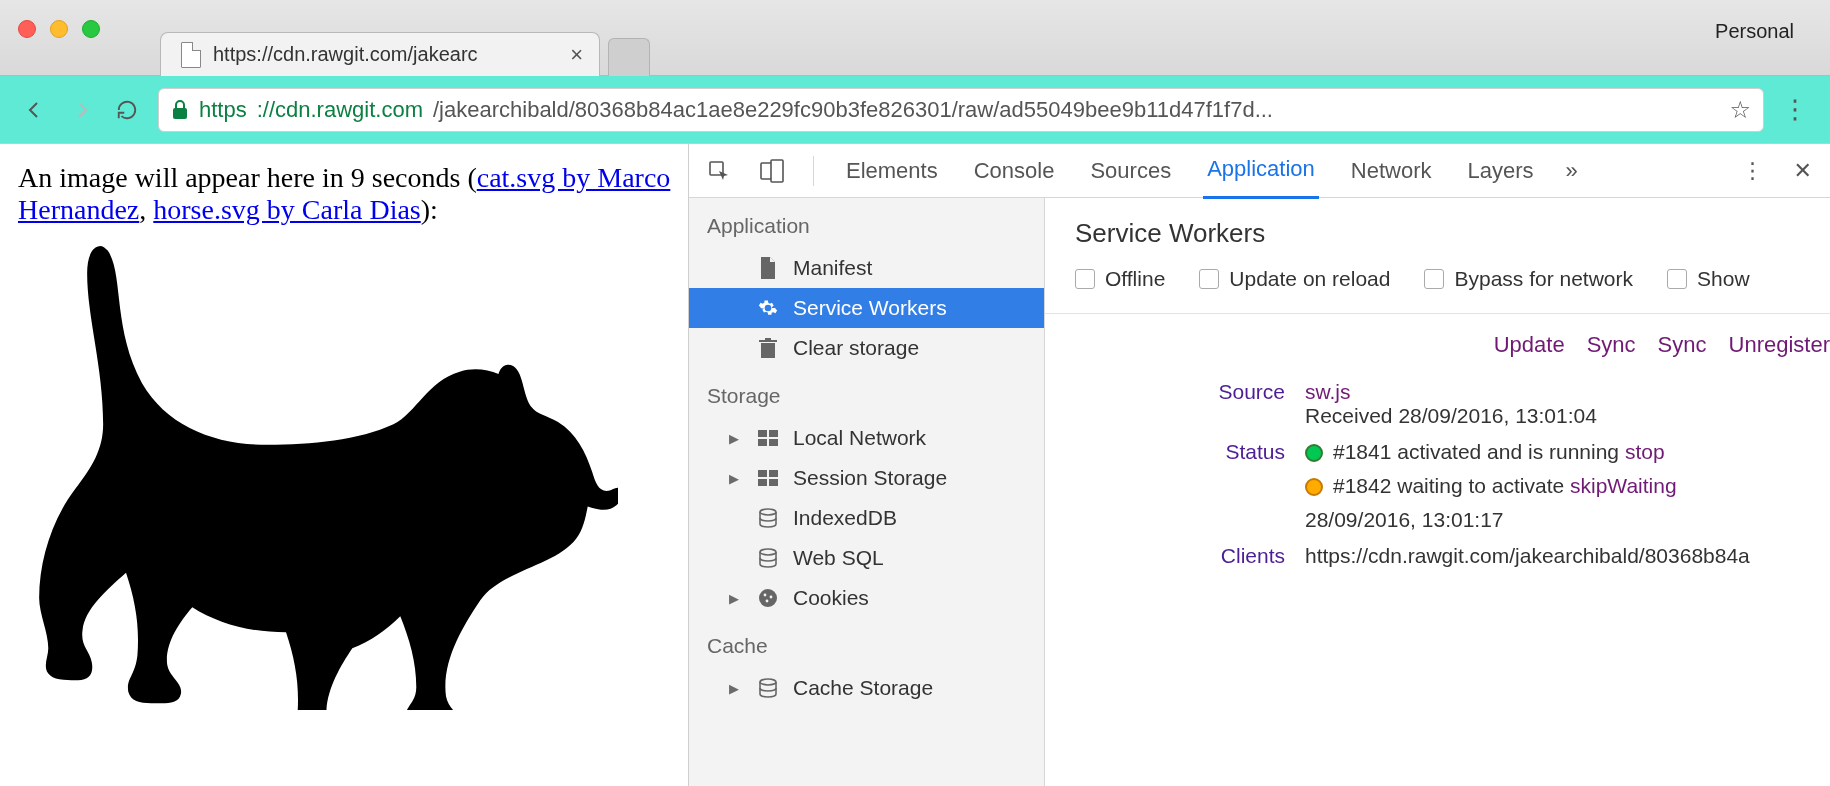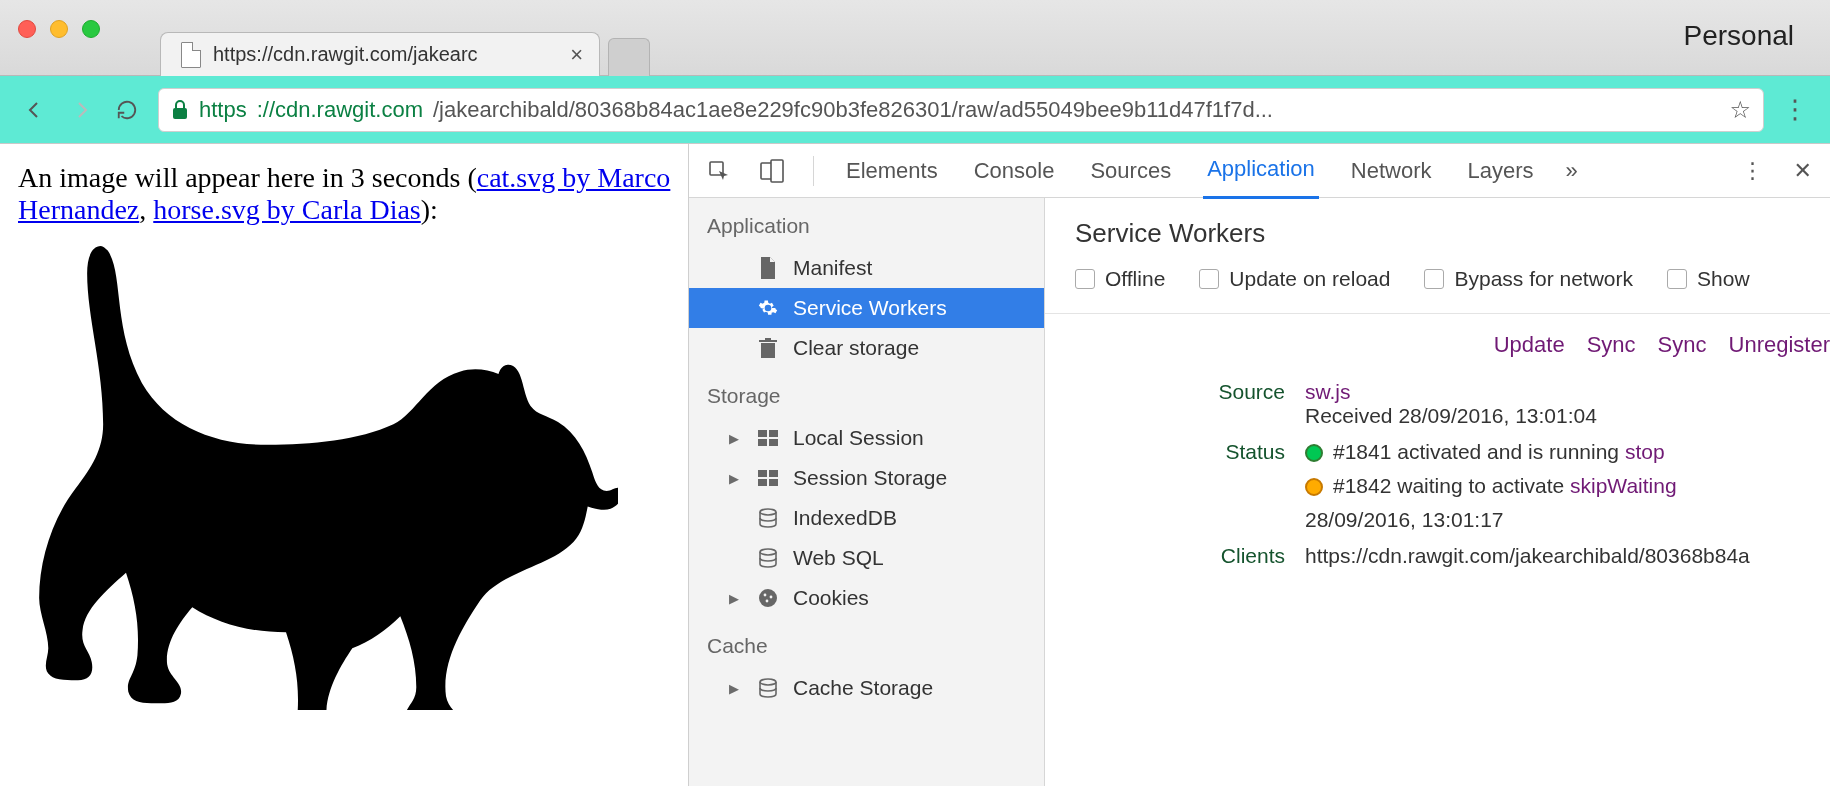--- a/index.html
+++ b/index.html
@@ -76,7 +76,7 @@
     position:absolute;
     right: 36px;
     top: 20px;
-    font-size: 28px;
+    font-size: 20px;
     color:#222;
   }
   

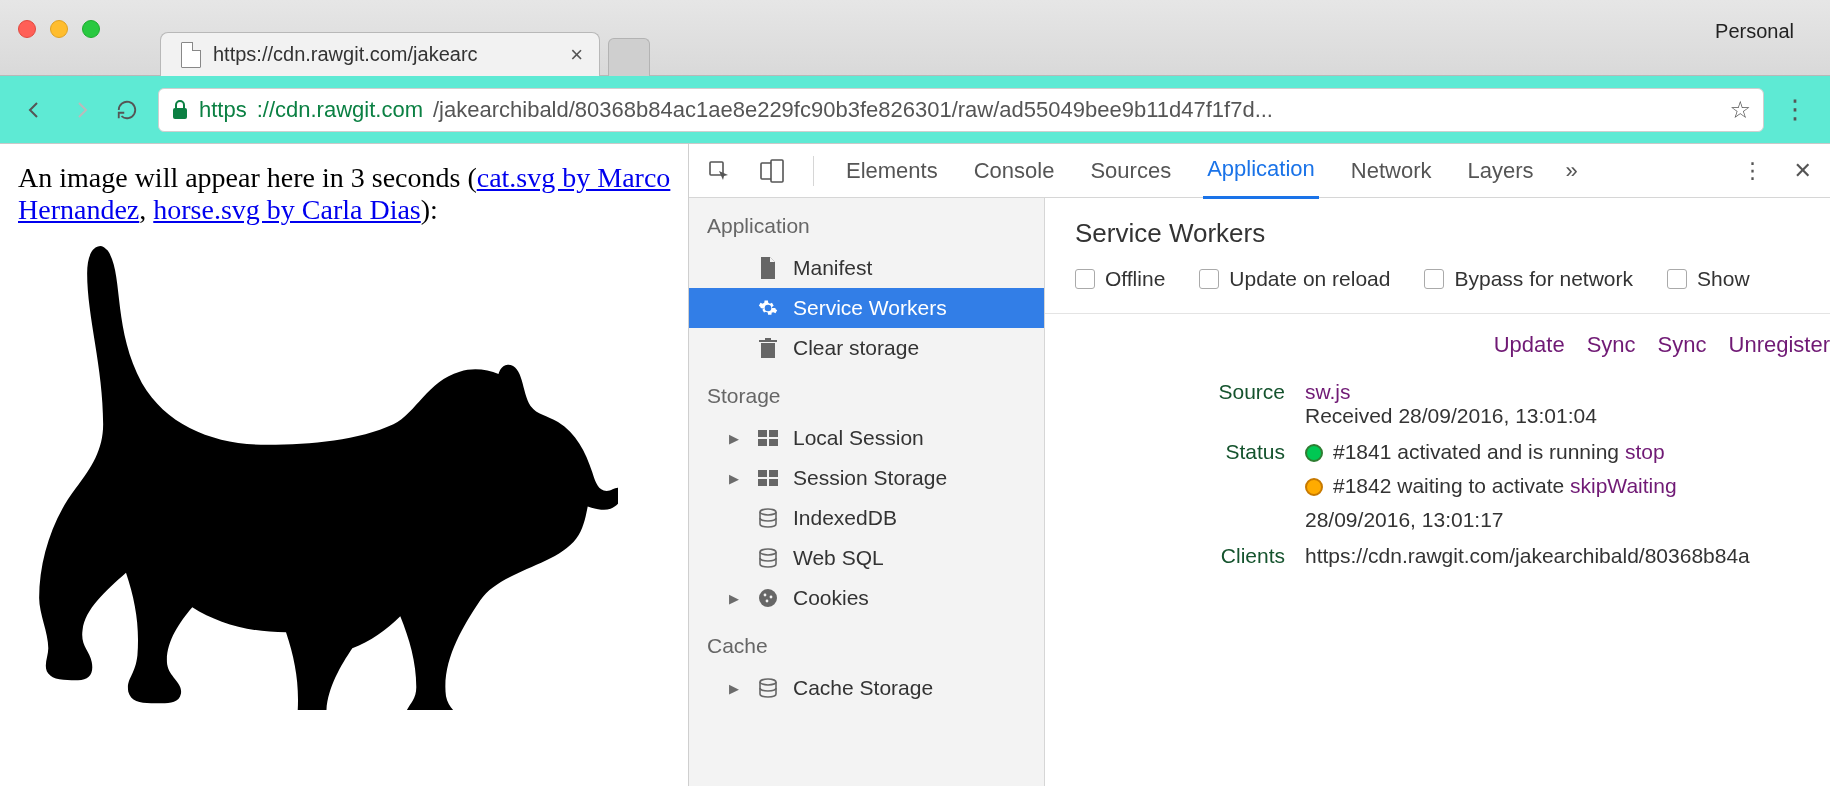--- a/index.html
+++ b/index.html
@@ -245,7 +245,7 @@
 <div class="main">
 
   <div class="page">
-    <span>An image will appear here in 3 seconds (</span><a>cat.svg by Marco Hernandez</a><span>, </span><a>horse.svg by Carla Dias</a><span>):</span>
+    <span>An image will appear here in 9 seconds (</span><a>cat.svg by Marco Hernandez</a><span>, </span><a>horse.svg by Carla Dias</a><span>):</span>
     <div class="cat-wrap">
       <svg width="600" height="480" viewBox="0 0 512 420">
         <path fill="#000" d="M66 14c-8 0-12 10-12 24 0 38 14 82 14 132 0 22-10 38-24 56-20 26-32 62-32 96 0 14 8 30 8 44 0 8-6 18 2 24 4 4 18 4 24 4 10 0 14-6 12-16-2-10-10-14-8-28 2-18 20-34 38-50 8 24 12 46 10 72-2 18-10 20-8 32 2 8 10 10 20 10s24 2 26-8-10-14-12-26c-2-18 10-36 22-50 22 14 50 22 82 22 8 24 12 46 10 72-2 18-12 20-10 32 2 8 10 10 20 10 12 0 26 2 28-8s-10-14-12-26c-4-24 10-48 22-66 16-6 30-16 42-28 8 20 14 40 14 62 0 14-10 16-10 28 0 8 8 12 20 12s26 2 28-8c2-8-10-12-12-24-4-30 14-60 30-84 18-26 66-30 84-54 6-8 8-18 10-28 6 2 14 4 20 2 10-4 14-16 8-18-4-2-8 4-14 2-6-2-8-10-10-16-6-18-14-34-30-44-10-6-18-6-24-14-8-12-6-36-20-36-6 0-8 8-8 8-10-4-22-6-34-2-28 8-38 36-58 46-30 14-72 18-110 18-46 0-88-16-110-54C76 86 86 38 72 18c-2-2-4-4-6-4z"></path>

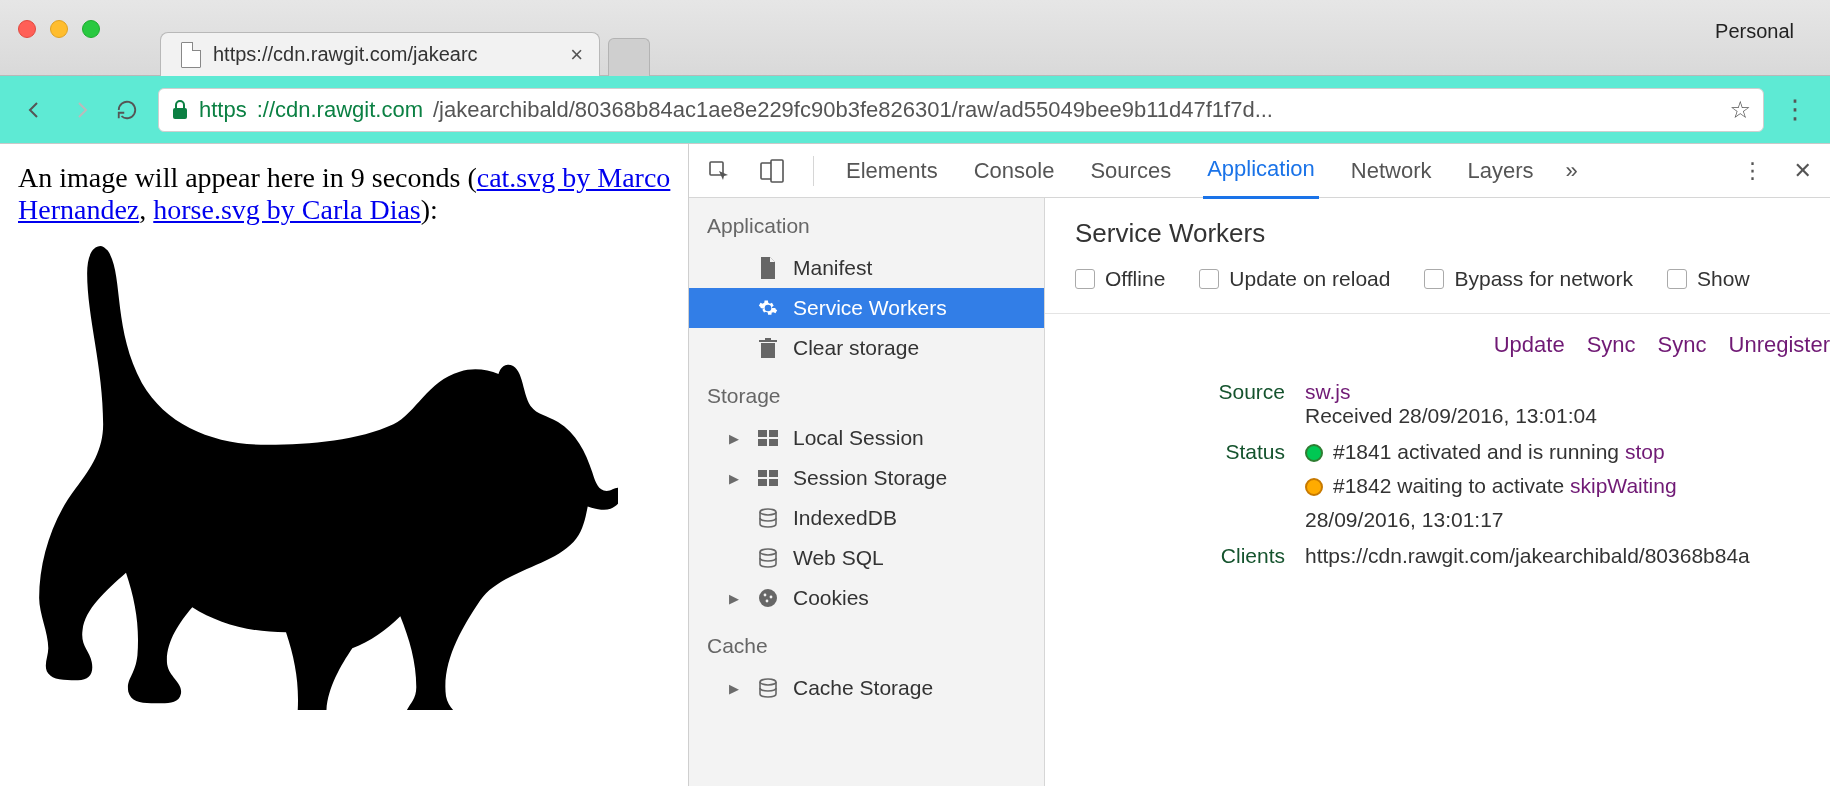--- a/index.html
+++ b/index.html
@@ -184,7 +184,7 @@
   .linklike { color:#701a75; cursor:default; }
   .links-right { margin-left:auto; display:flex; gap:22px; font-size:22px; }
   .kv { display:flex; gap:20px; margin-bottom:12px; align-items:flex-start;}
-  .kv .k { width:210px; text-align:right; color:#14532d;}
+  .kv .k { width:210px; text-align:right; color:#4c1d95;}
   .kv .v { flex:1; }
   .status-dot { display:inline-block; width:18px; height:18px; border-radius:50%; margin-right:10px; vertical-align:middle;}
   .status-dot.green { background:#00c853; border:2px solid #2f7d32;}

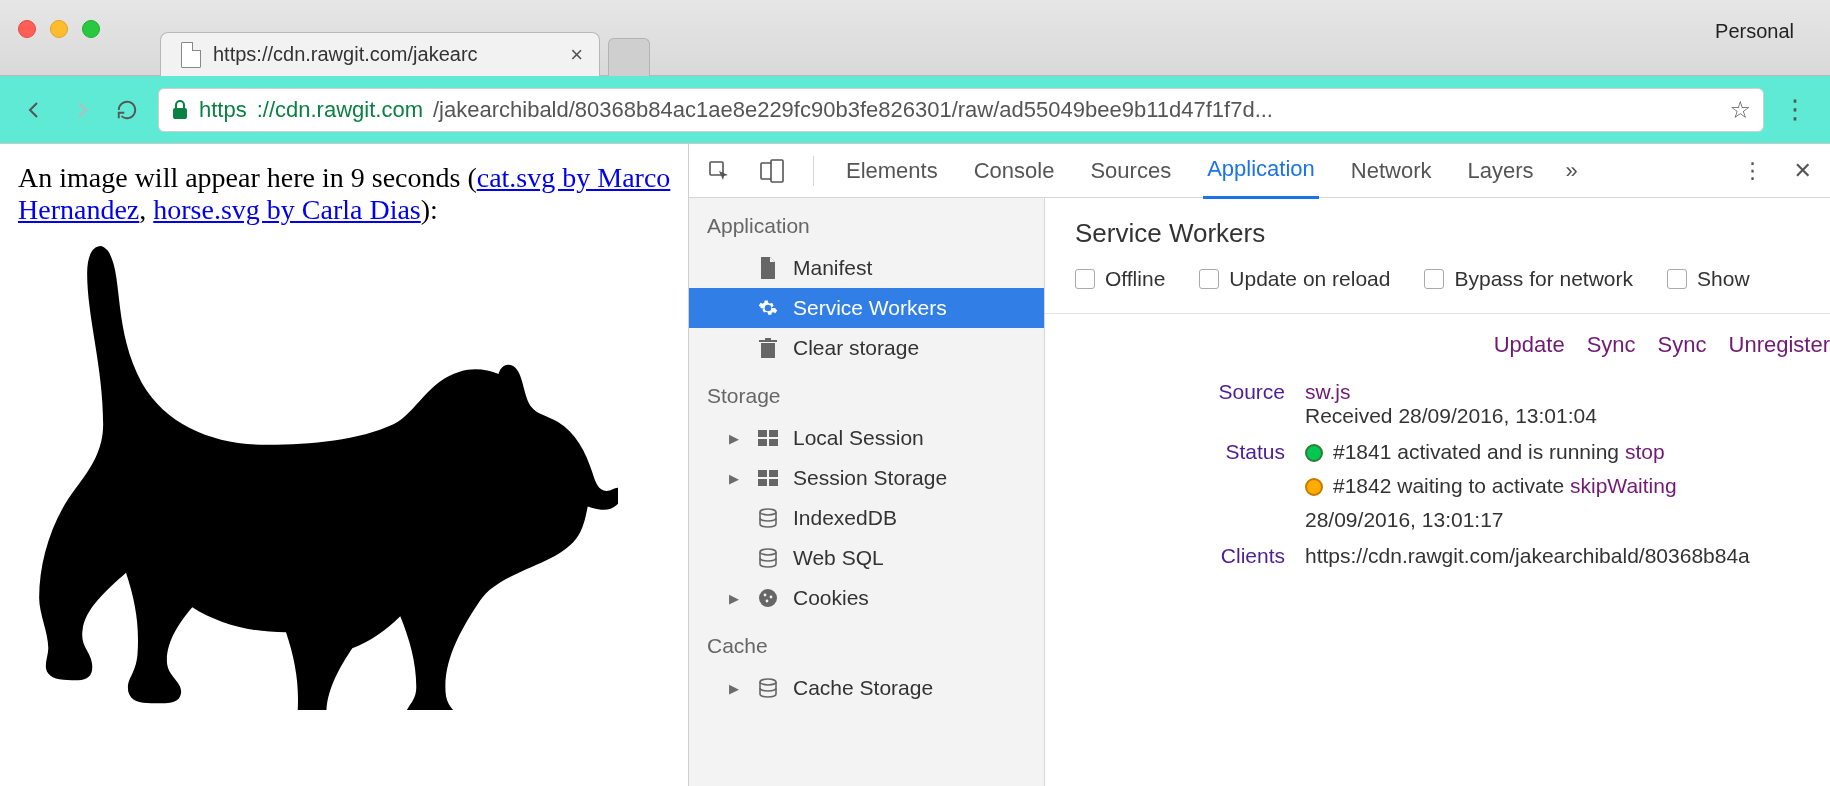--- a/index.html
+++ b/index.html
@@ -324,7 +324,7 @@
                 <rect x="11" y="9" width="9" height="7"></rect>
               </svg>
             </span>
-            <span>Local Session</span>
+            <span>Local Network</span>
           </div>
           <div class="side-item">
             <span class="tw">▶</span>

